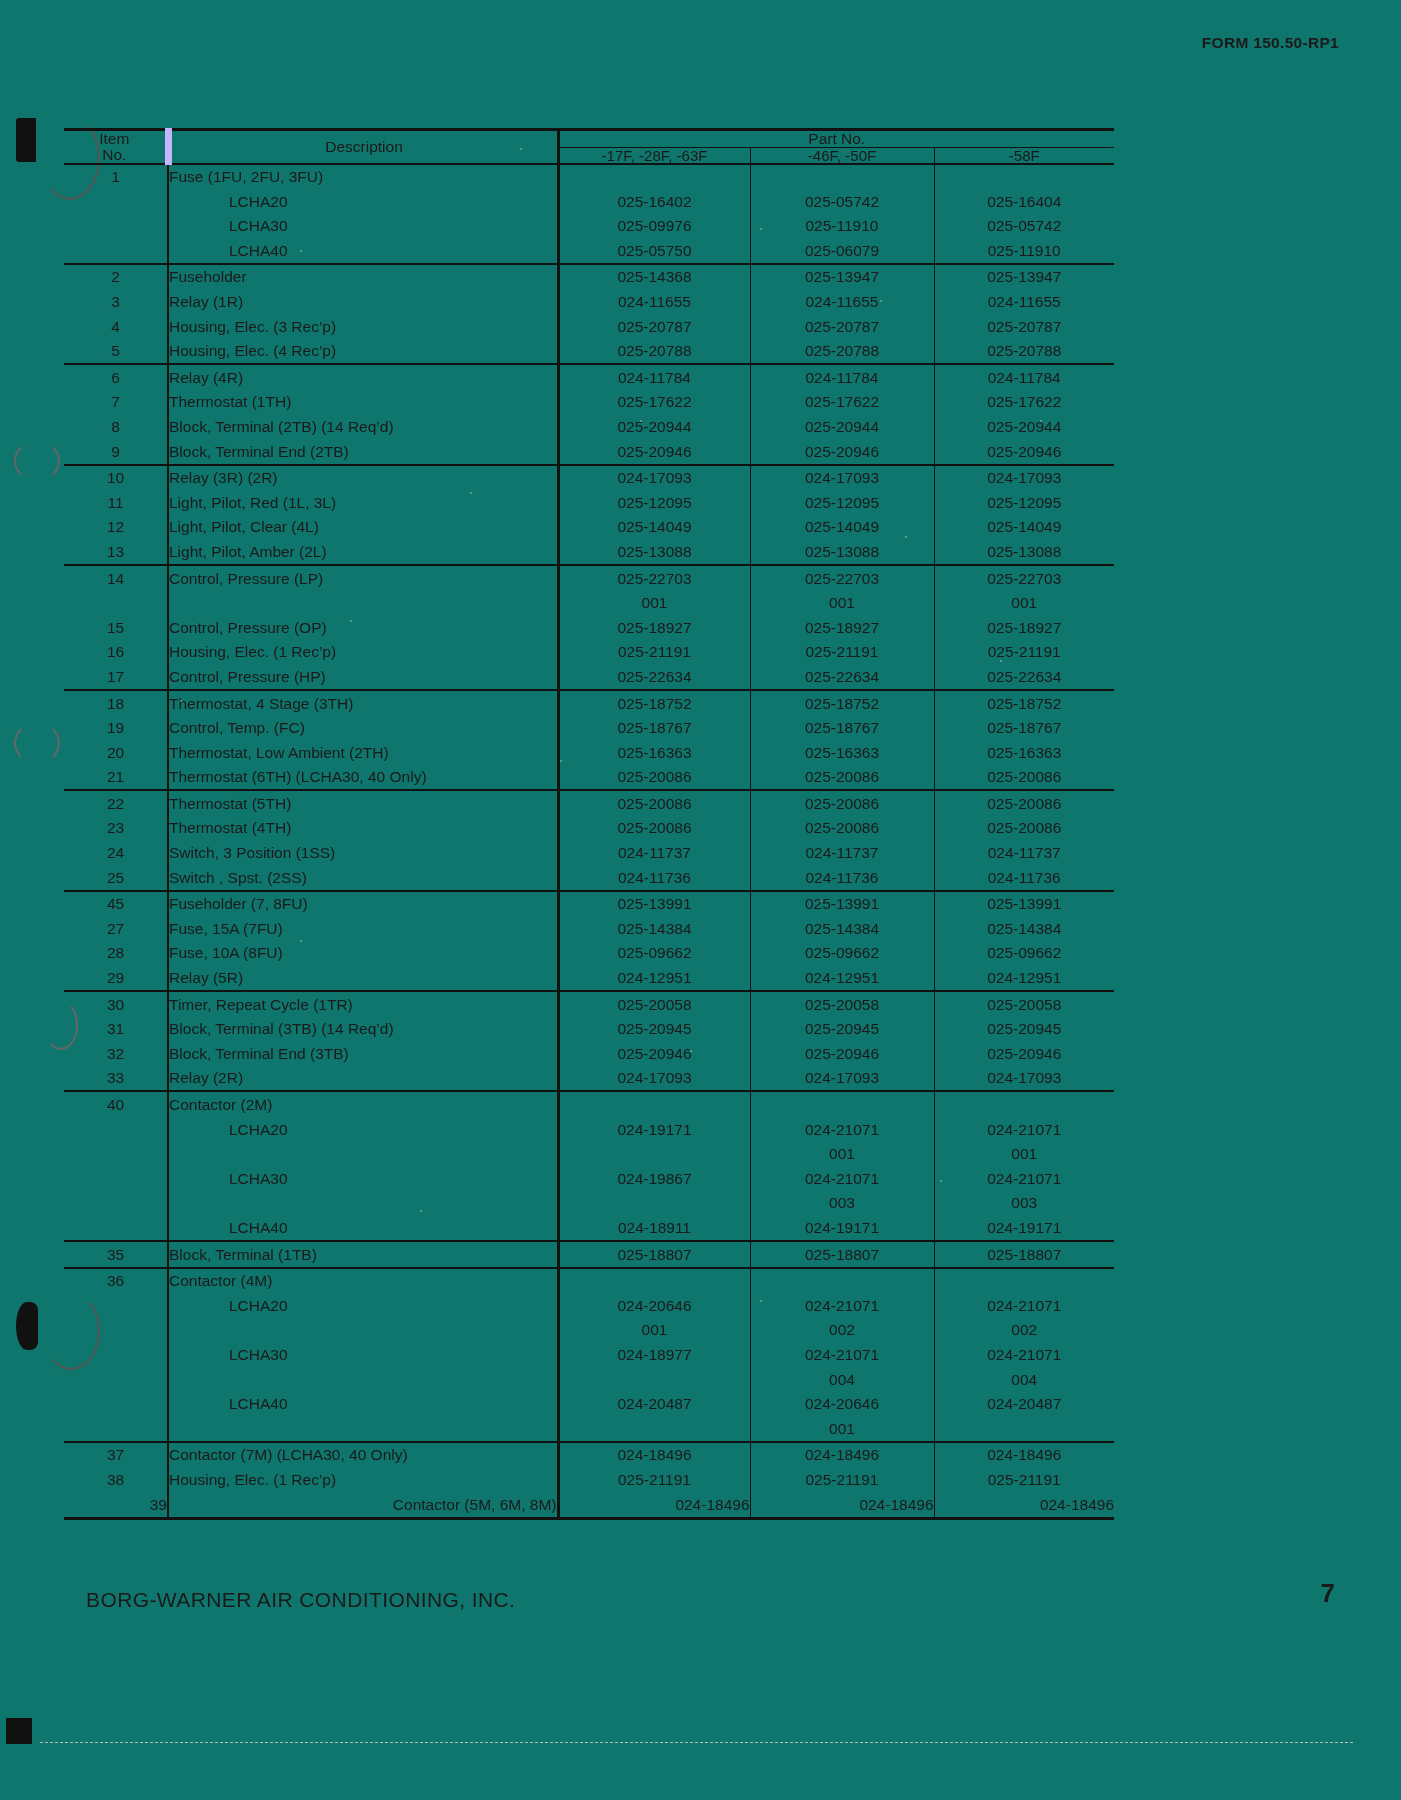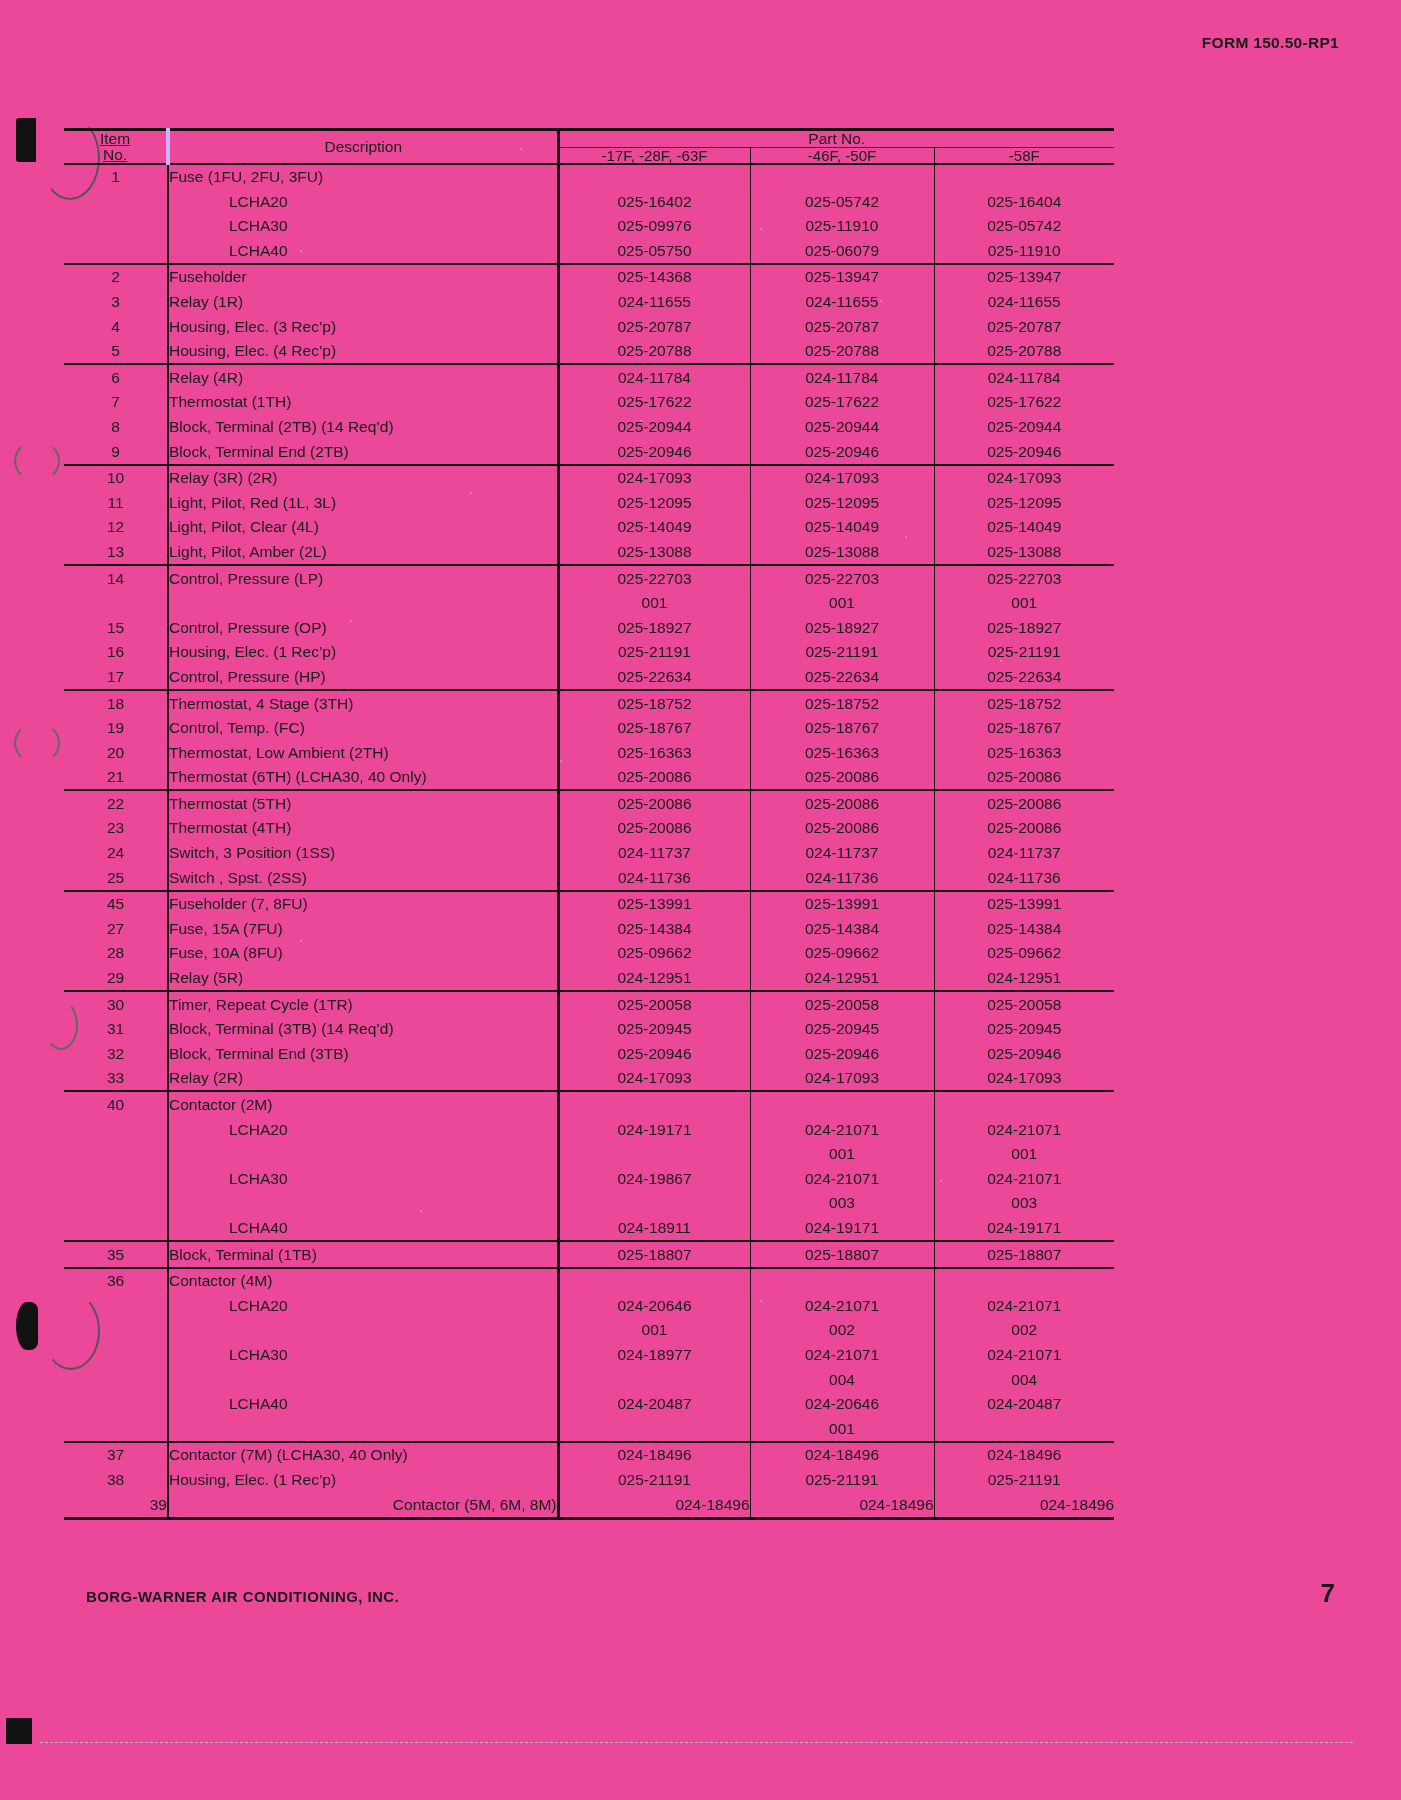--- a/index.html
+++ b/index.html
@@ -20,7 +20,7 @@
   .page {
     position: absolute;
     inset: 0;
-    background: #ec4899;
+    background: #0f766e;
   }
 
   

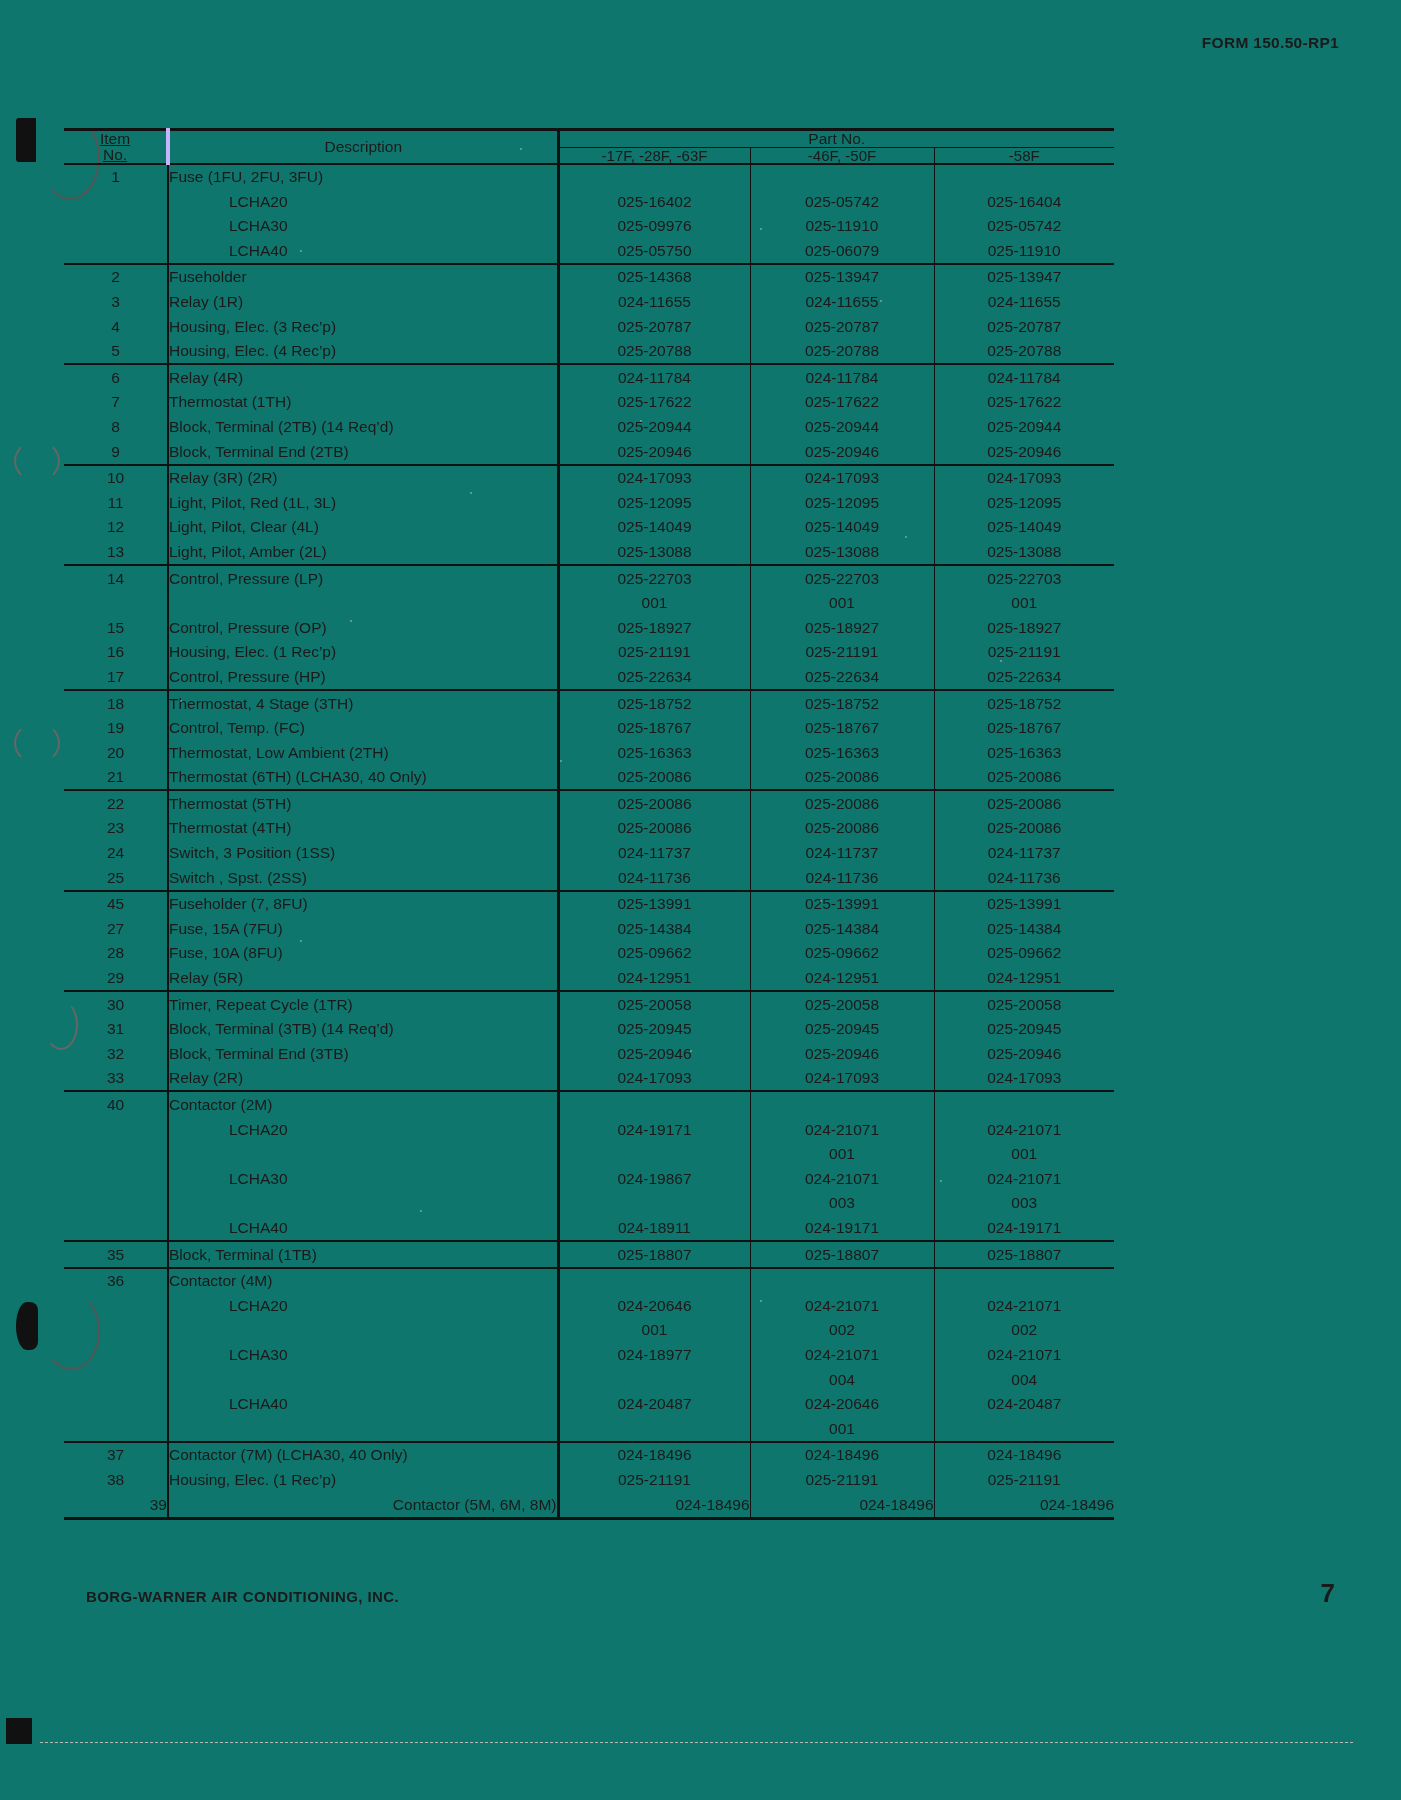--- a/index.html
+++ b/index.html
@@ -103,7 +103,7 @@
 
   
   .hdr-top td, .hdr-top th { border-top: 3px solid #111; }
-  .vline-item  { border-right: 4px solid #c4b5fd; text-decoration: underline; }
+  .vline-item  { border-right: 7px solid #c4b5fd; }
   .vline-desc  { border-right: 3px solid #111; }
   .vline-p1    { border-right: 1.5px solid #111; }
   .vline-p2    { border-right: 1.5px solid #111; }

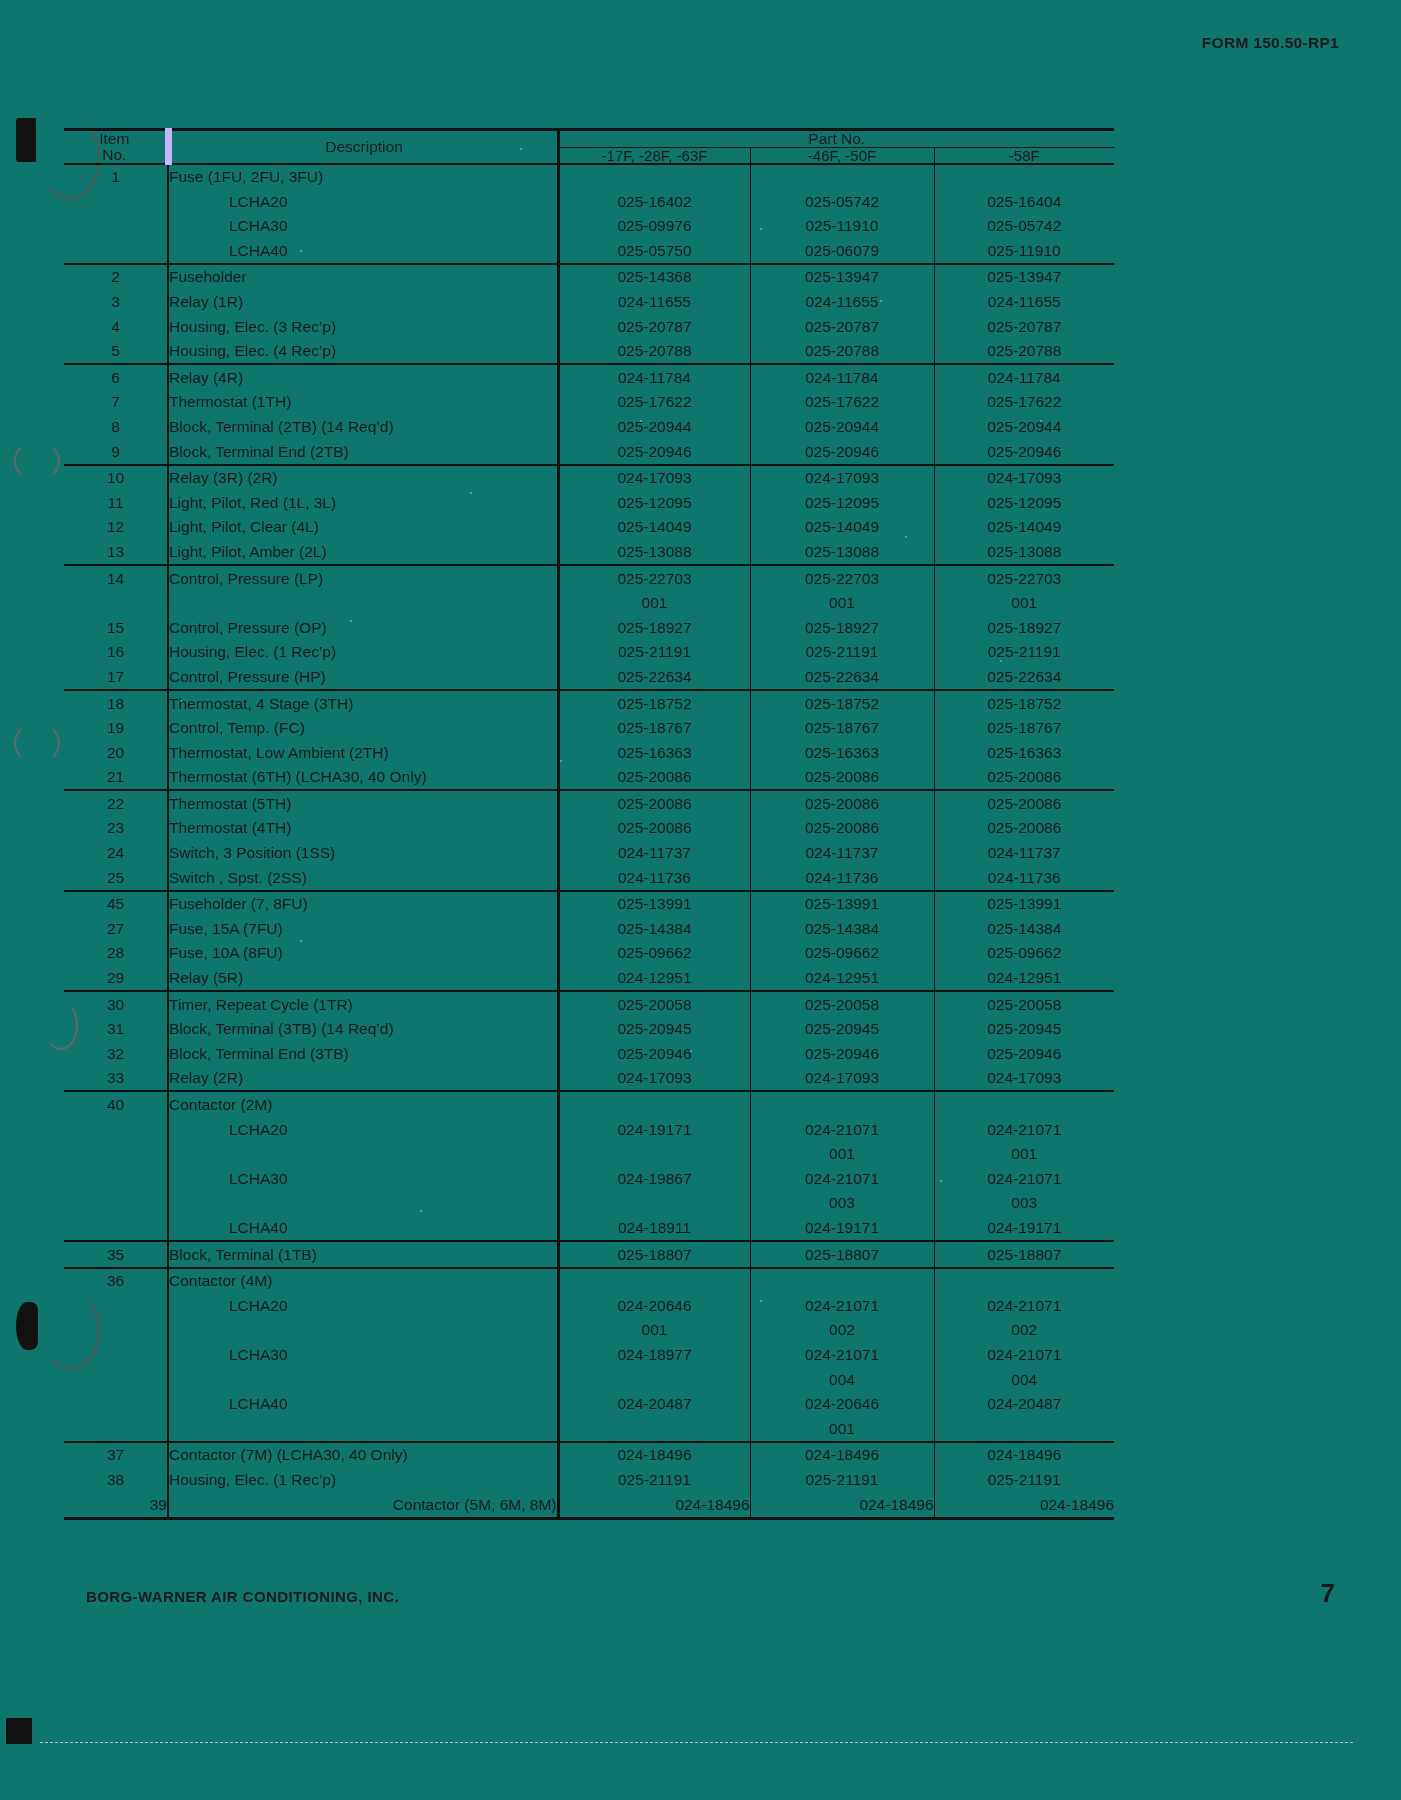--- a/index.html
+++ b/index.html
@@ -160,9 +160,8 @@
     position: absolute;
     left: 86px;
     top: 1588px;
-    font-size: 15px;
+    font-size: 21px;
     letter-spacing: 0.4px;
-    font-weight: bold;
   }
   .footer-page {
     position: absolute;

